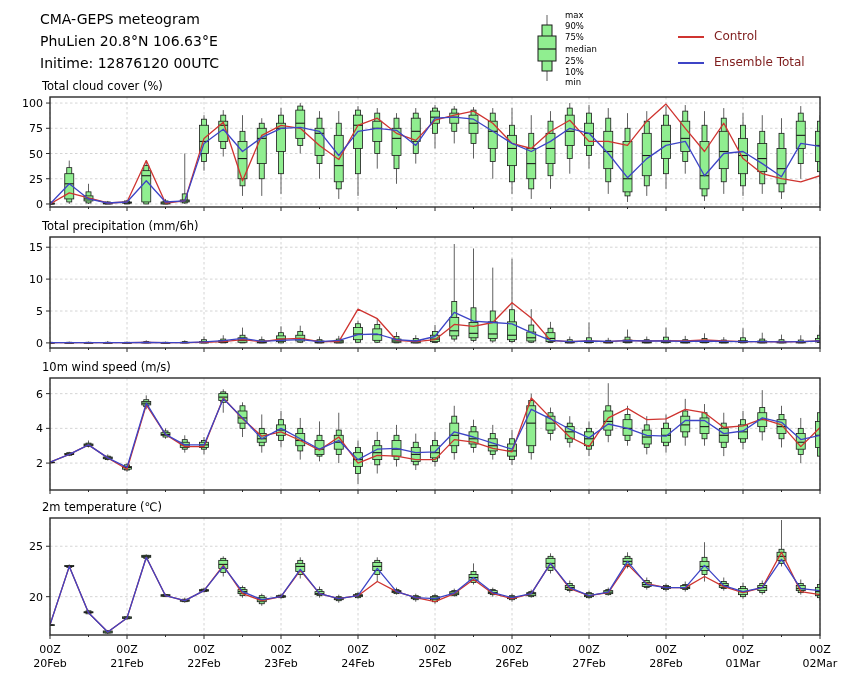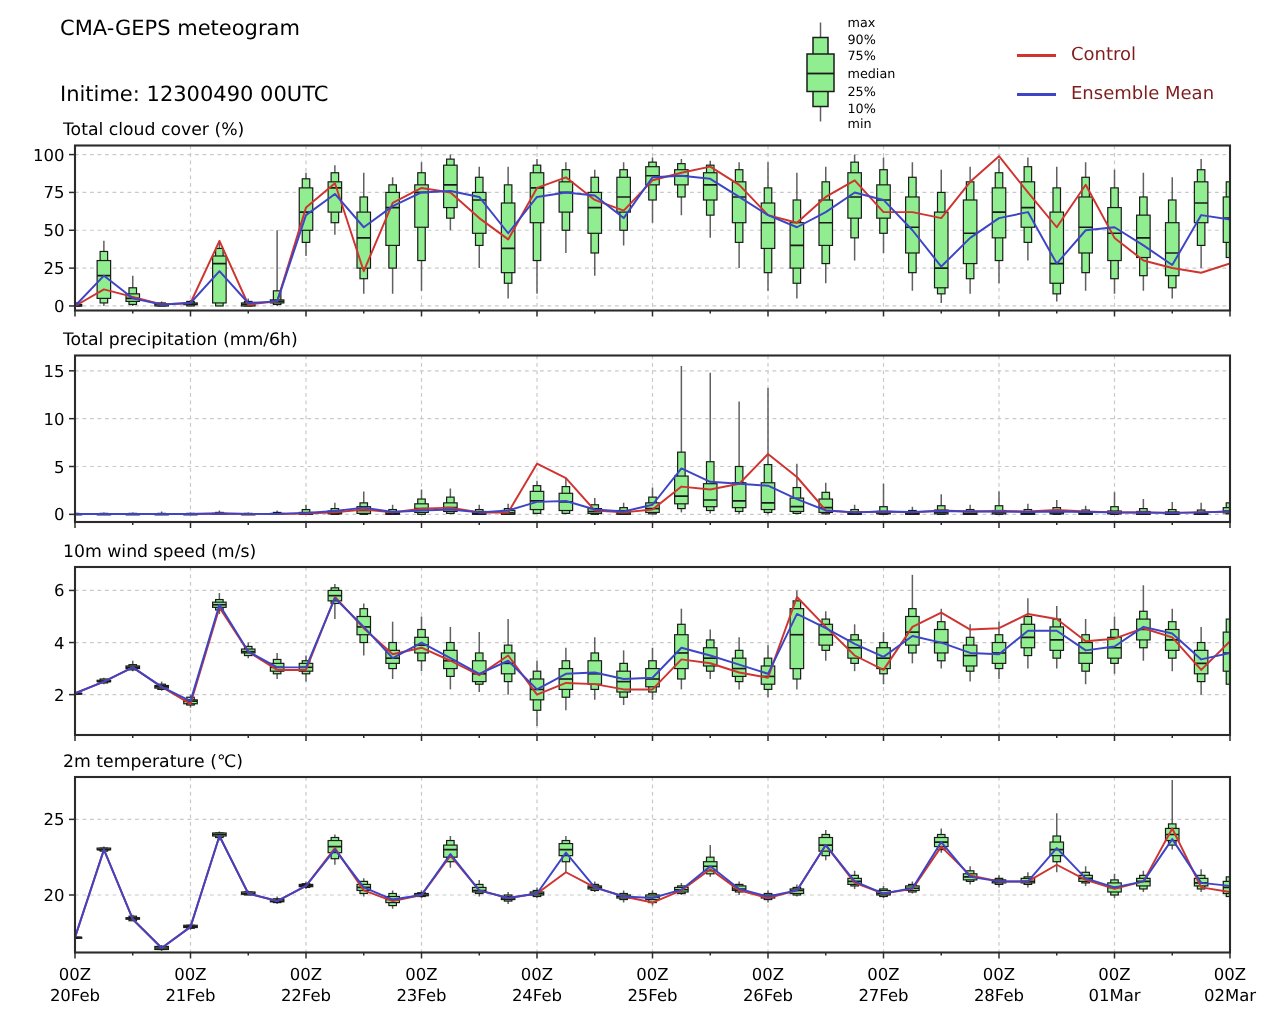--- a/index.html
+++ b/index.html
@@ -933,6 +933,7 @@
     </svg>
 
   <div class="hdr" style="top:8px;">CMA-GEPS meteogram</div>
+  <div class="hdr" style="top:30px;">PhuLien 20.8°N 106.63°E</div>
   <div class="hdr" style="top:52px;">Initime: 12300490 00UTC</div>
 
   <div class="legline" id="leg-control-line" style="left: 678px; top: 36px; background: rgb(207, 52, 48);"></div>

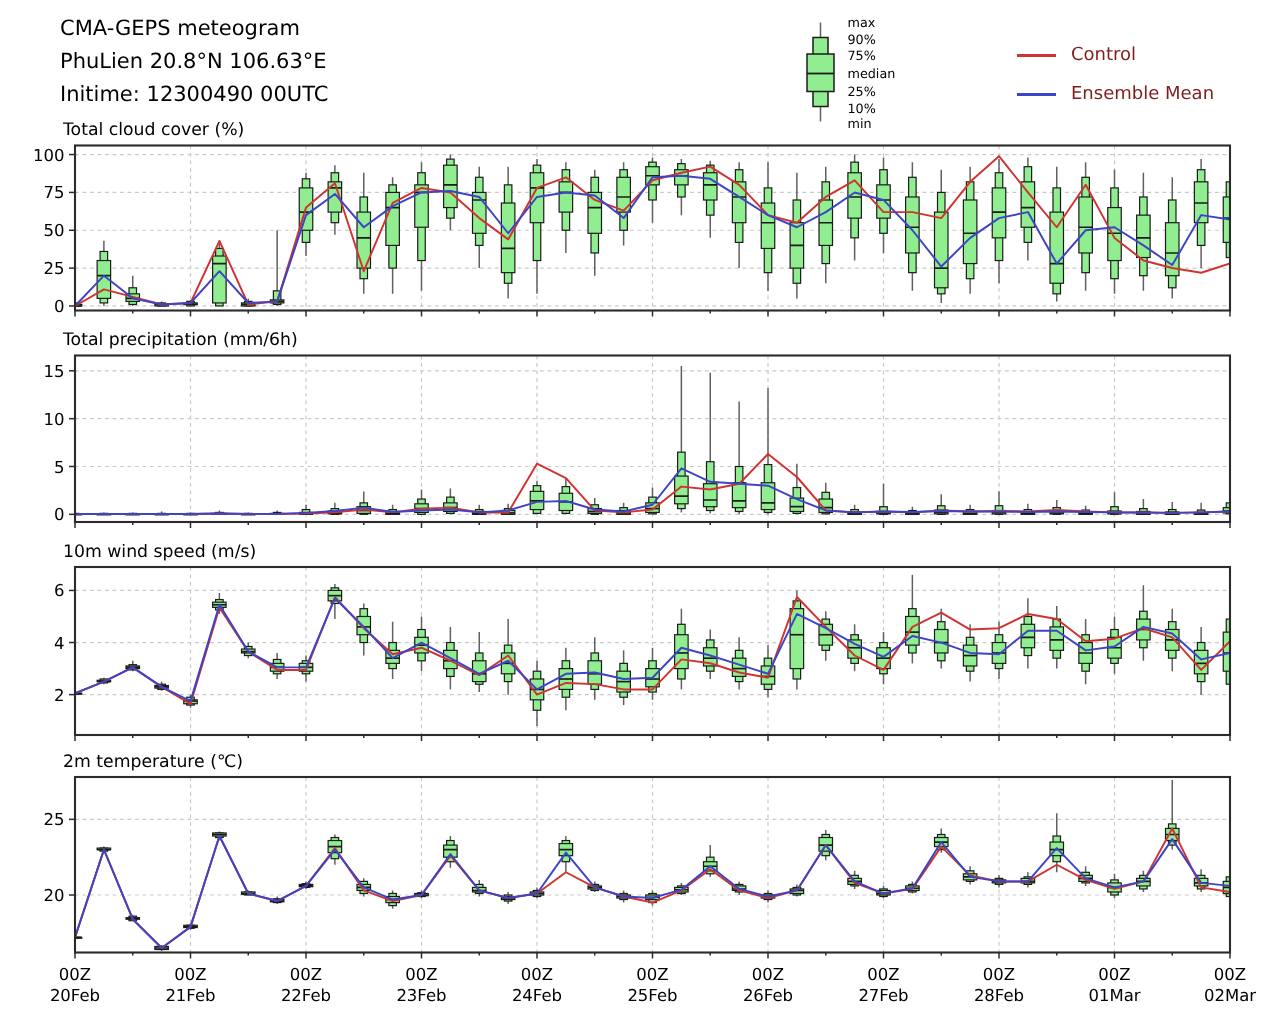--- a/index.html
+++ b/index.html
@@ -934,7 +934,7 @@
 
   <div class="hdr" style="top:8px;">CMA-GEPS meteogram</div>
   <div class="hdr" style="top:30px;">PhuLien 20.8°N 106.63°E</div>
-  <div class="hdr" style="top:52px;">Initime: 12300490 00UTC</div>
+  <div class="hdr" style="top:52px;">Initime: 12876120 00UTC</div>
 
   <div class="legline" id="leg-control-line" style="left: 678px; top: 36px; background: rgb(207, 52, 48);"></div>
   <div class="leglab" style="left:714px;top:29px;">Control</div>

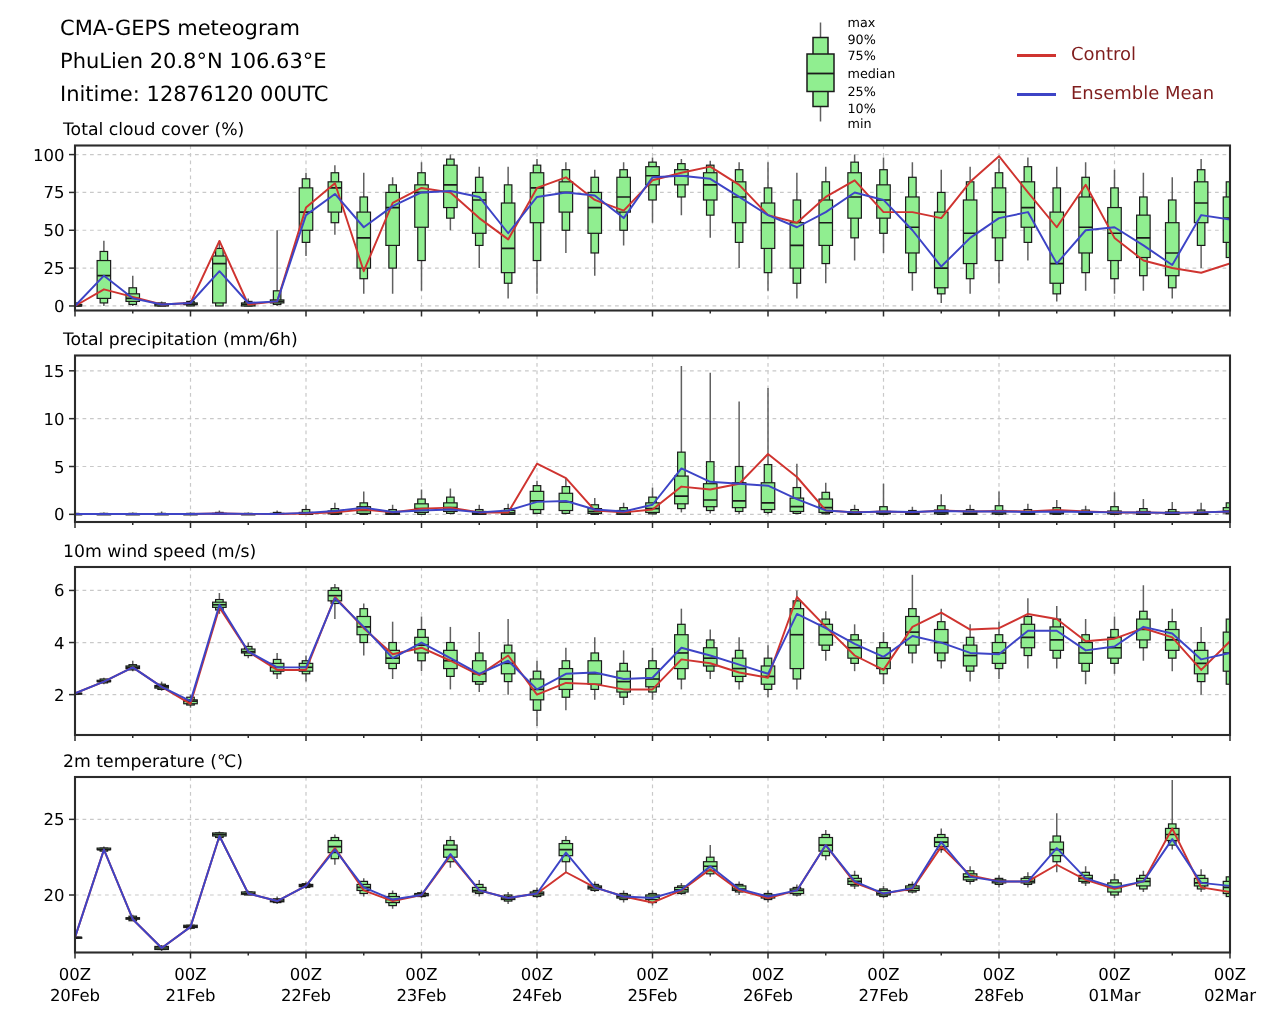--- a/index.html
+++ b/index.html
@@ -939,7 +939,7 @@
   <div class="legline" id="leg-control-line" style="left: 678px; top: 36px; background: rgb(207, 52, 48);"></div>
   <div class="leglab" style="left:714px;top:29px;">Control</div>
   <div class="legline" id="leg-ensemble-line" style="left: 678px; top: 62px; background: rgb(61, 68, 198);"></div>
-  <div class="leglab" style="left:714px;top:55px;">Ensemble Mean</div>
+  <div class="leglab" style="left:714px;top:55px;">Ensemble Total</div>
 </div>
 
 </body></html>

